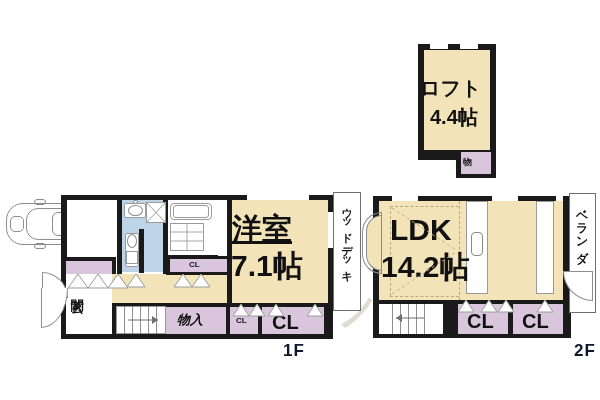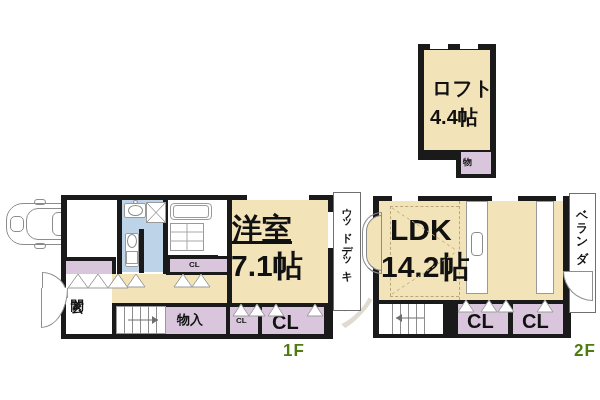--- a/index.html
+++ b/index.html
@@ -108,7 +108,7 @@
     <div class="rect wall" style="left:456px; top:150px; width:40px; height:28px;"></div>
     <div class="rect cl" style="left:461px; top:152px; width:30px; height:22px;"></div>
 
-    <div class="lbl lbl-mid" style="left:432px; top:78px;">ロフト</div>
+    <div class="lbl lbl-mid" style="left:420px; top:78px;">ロフト</div>
     <div class="lbl lbl-mid" style="left:430px; top:107px;">4.4帖</div>
     <div class="lbl lbl-tiny" style="left:463px; top:158px;">物</div>
   </div>

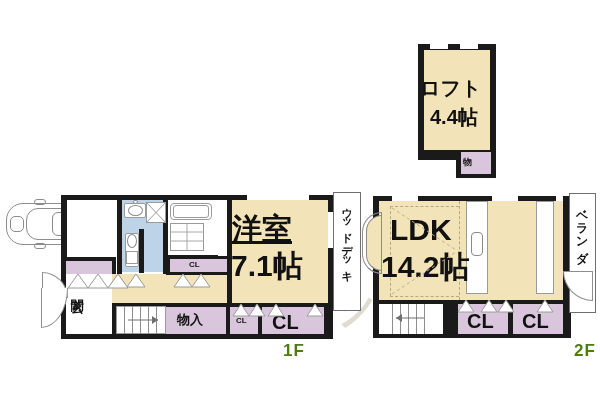--- a/index.html
+++ b/index.html
@@ -192,7 +192,7 @@
     <div class="rect wall" style="left:112px; top:303px; width:216px; height:36px;"></div>
 
     <div class="rect cl" style="left:166px; top:307px; width:60px; height:27px;"></div>
-    <div class="lbl lbl-small" style="left:177px; top:313px;">物入</div>
+    <div class="lbl lbl-small" style="left:177px; top:313px;font-style:italic;">物入</div>
 
     <div class="rect cl" style="left:230px; top:307px; width:28px; height:27px;"></div>
     <div class="lbl lbl-micro" style="left:236px; top:317px;">CL</div>

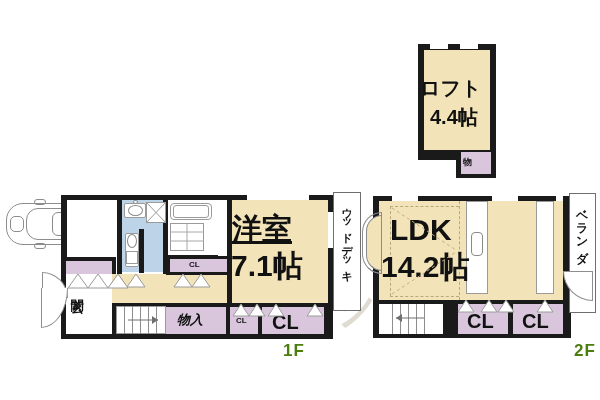--- a/index.html
+++ b/index.html
@@ -55,7 +55,7 @@
     position: absolute;
     font-size: 17px;
     font-weight: 700;
-    color: #4d7c0f;
+    color: #0f172a;
     letter-spacing: 1px;
   }
 

